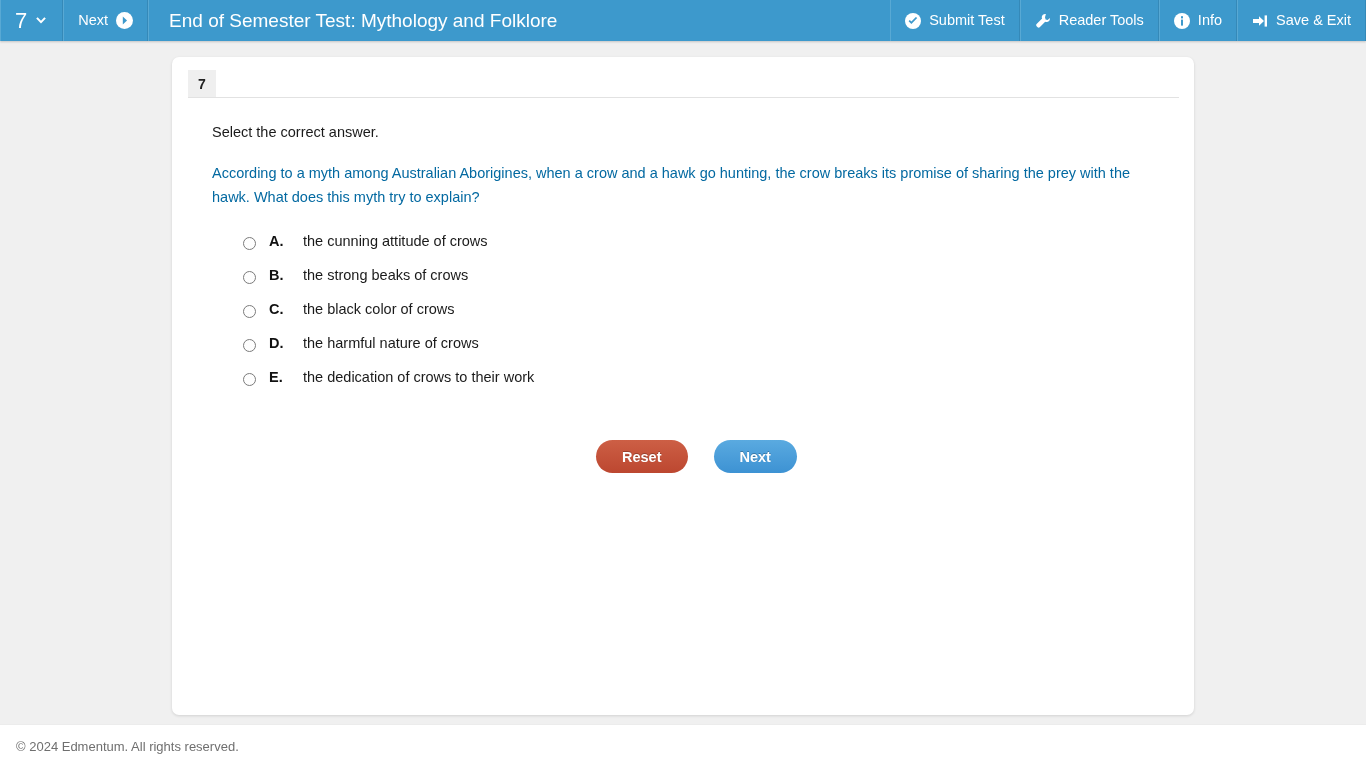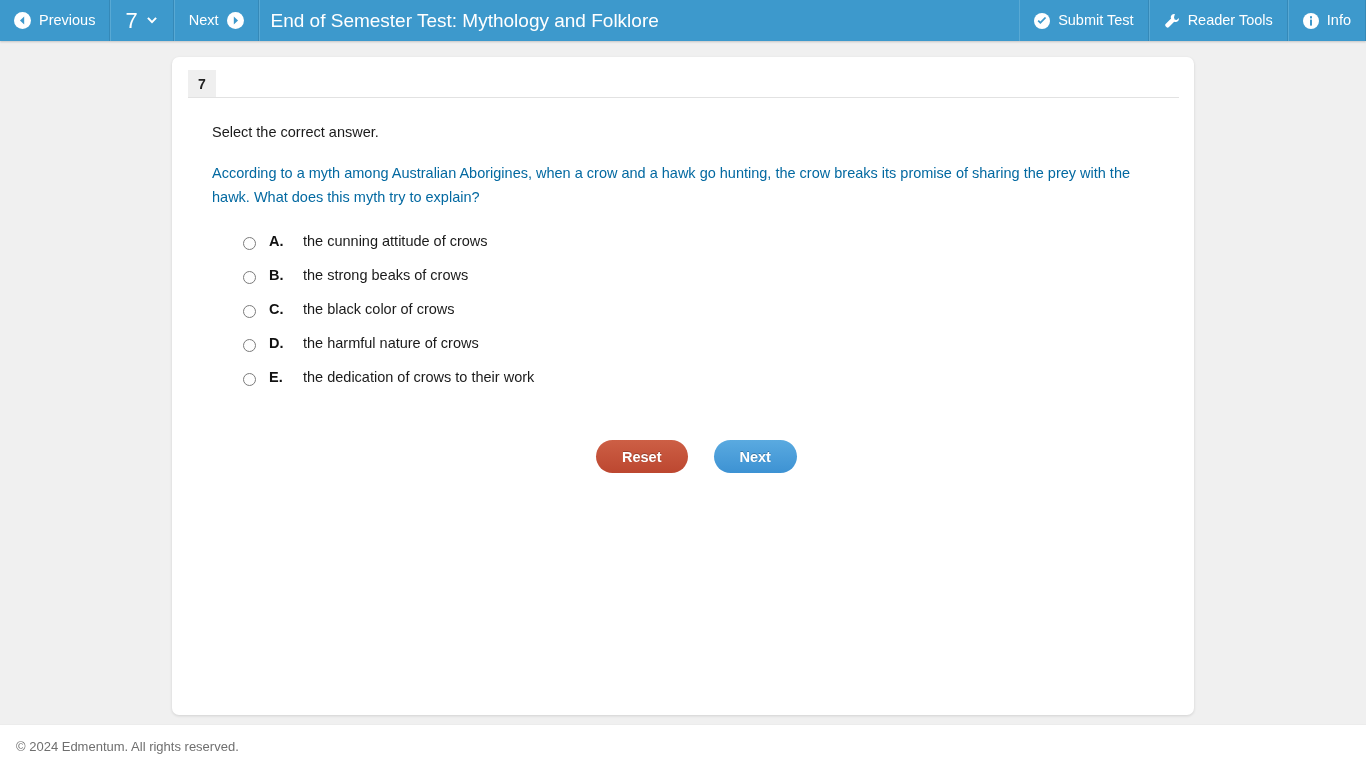--- a/index.html
+++ b/index.html
@@ -166,15 +166,6 @@
 
 <div class="toolbar">
 
-  <div class="tb-btn tb-prev">
-    <span class="icn">
-      <svg width="17" height="17" viewBox="0 0 16 16">
-        <circle cx="8" cy="8" r="8" fill="#ffffff"></circle>
-        <path d="M9.6 4.2 L5.6 8 L9.6 11.8 Z" fill="#3d99cc"></path>
-      </svg>
-    </span>
-    <span class="lbl">Previous</span>
-  </div>
 
   <div class="tb-qnum">
     <span>7</span>

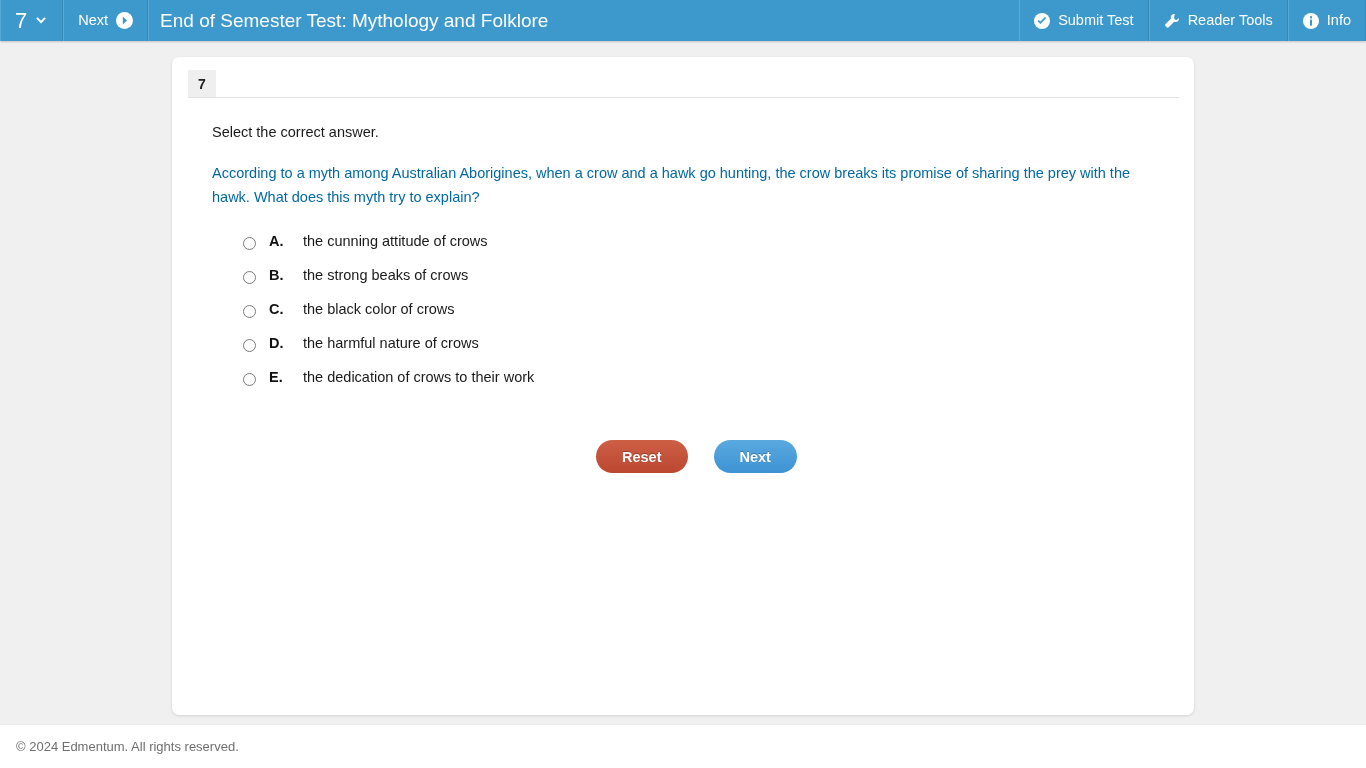--- a/index.html
+++ b/index.html
@@ -51,7 +51,7 @@
   .tb-title {
     flex: 1 1 auto;
     display: flex; align-items: center;
-    padding-left: 11px;
+    padding-left: 20px;
     color: #ffffff;
     font-size: 19px;
     border-left: 1px solid #58a9d4;

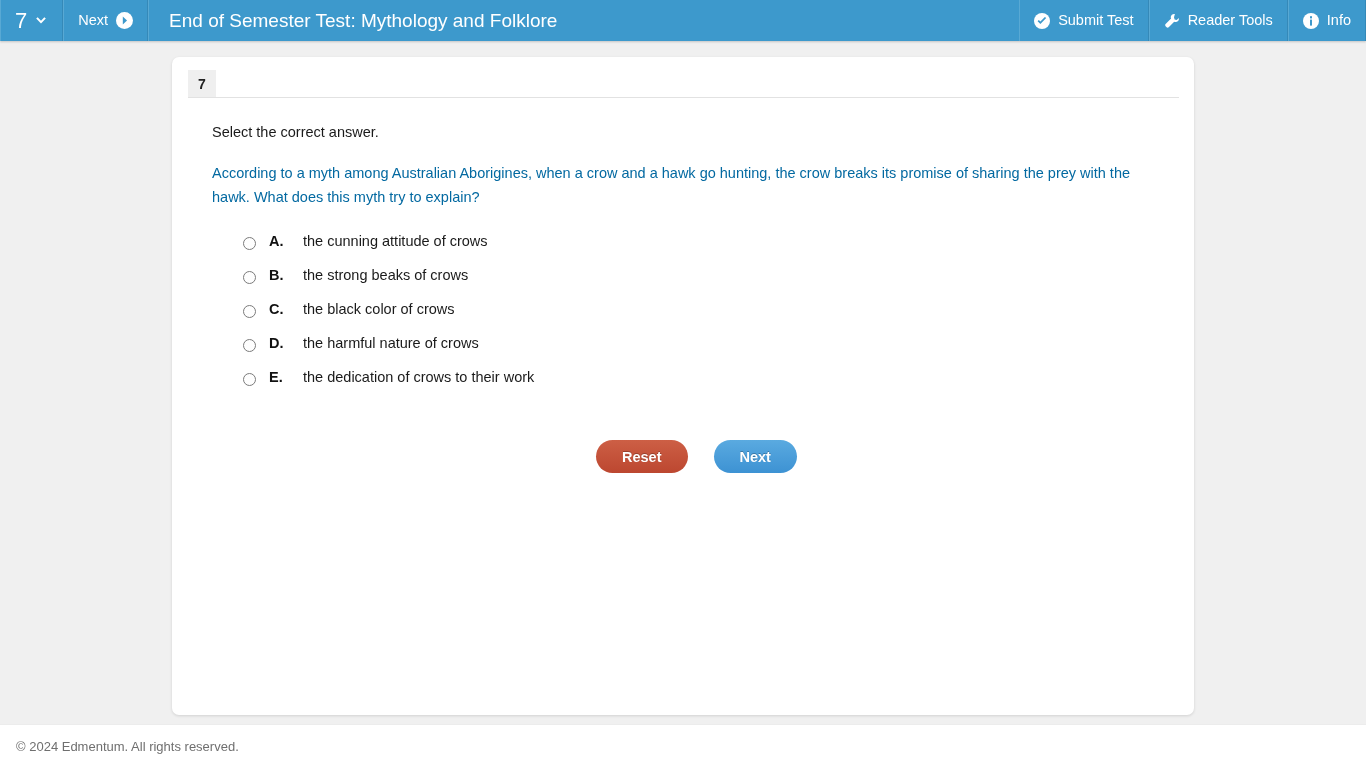--- a/index.html
+++ b/index.html
@@ -220,6 +220,15 @@
       <span class="lbl">Info</span>
     </div>
 
+    <div class="tb-btn">
+      <span class="icn">
+        <svg width="16" height="16" viewBox="0 0 16 16">
+          <path d="M1 6 L7 6 L7 3.2 L12 8 L7 12.8 L7 10 L1 10 Z" fill="#ffffff"></path>
+          <rect x="12.6" y="2.4" width="2.4" height="11.2" fill="#ffffff"></rect>
+        </svg>
+      </span>
+      <span class="lbl">Save &amp; Exit</span>
+    </div>
 
   </div>
 </div>

